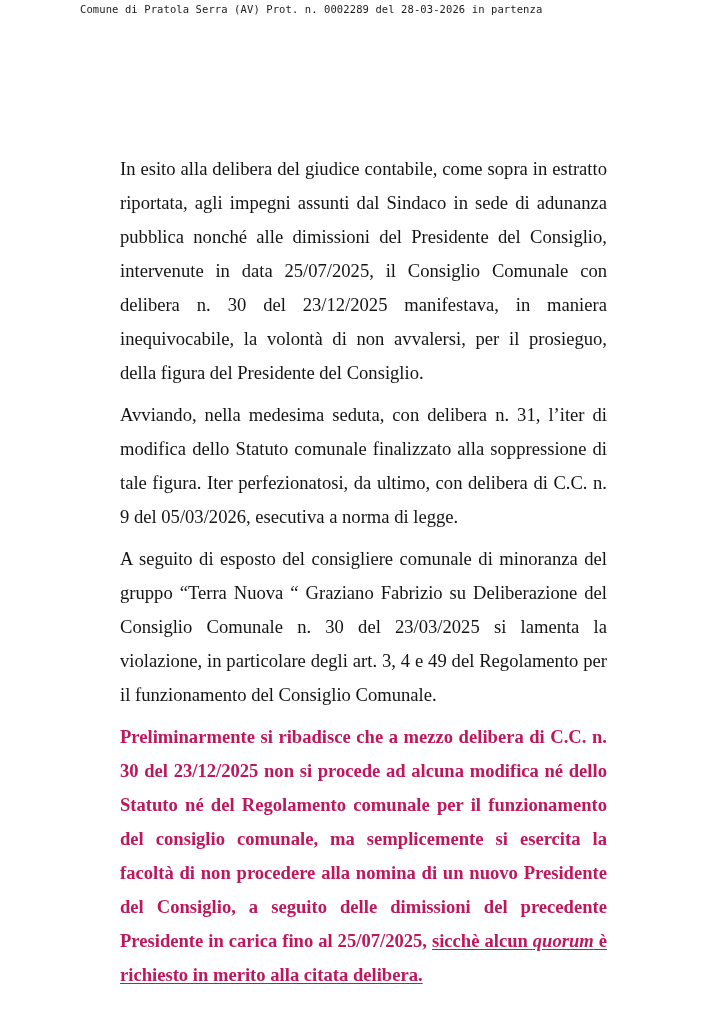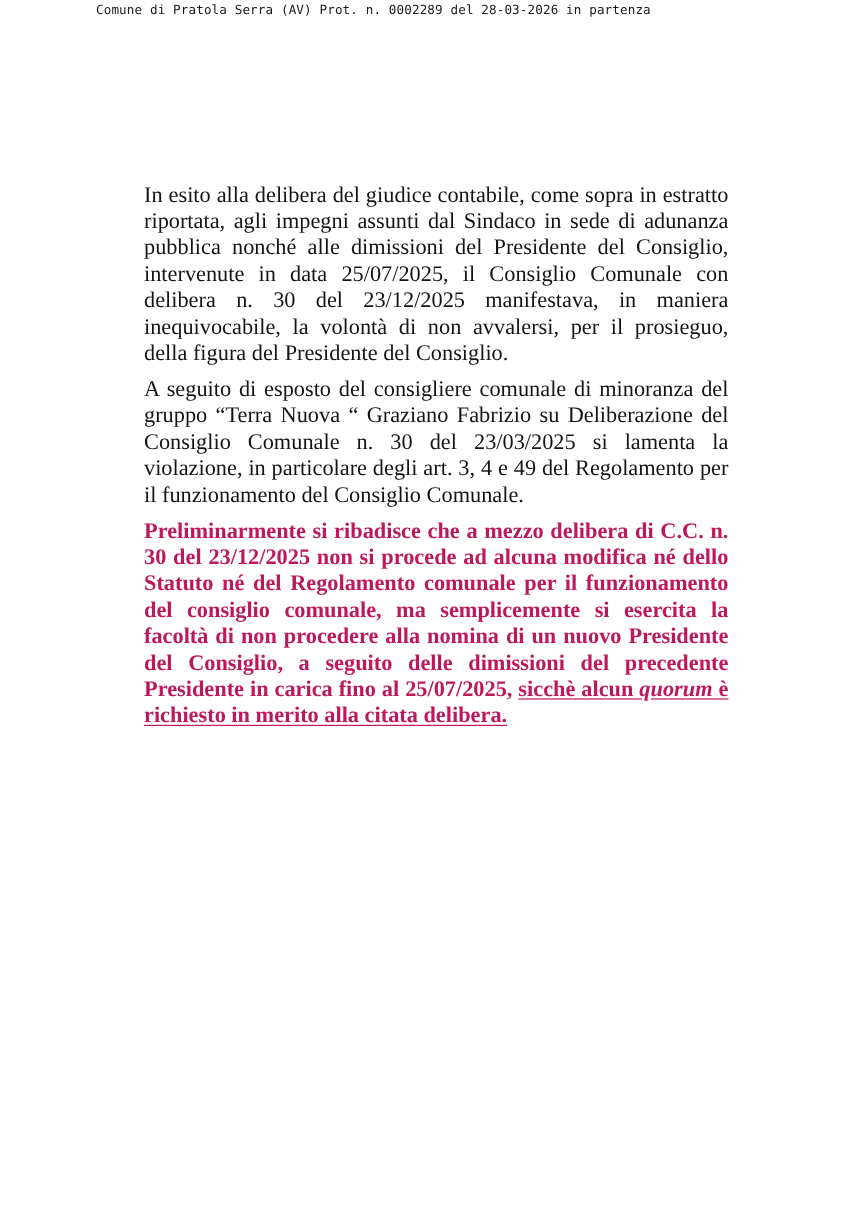--- a/index.html
+++ b/index.html
@@ -31,7 +31,7 @@
       width: 487px;
       font-family: "Liberation Serif", "DejaVu Serif", serif;
       font-size: 18.6px;
-      line-height: 22px;
+      line-height: 34px;
       text-align: justify;
       color: #141414;
     }

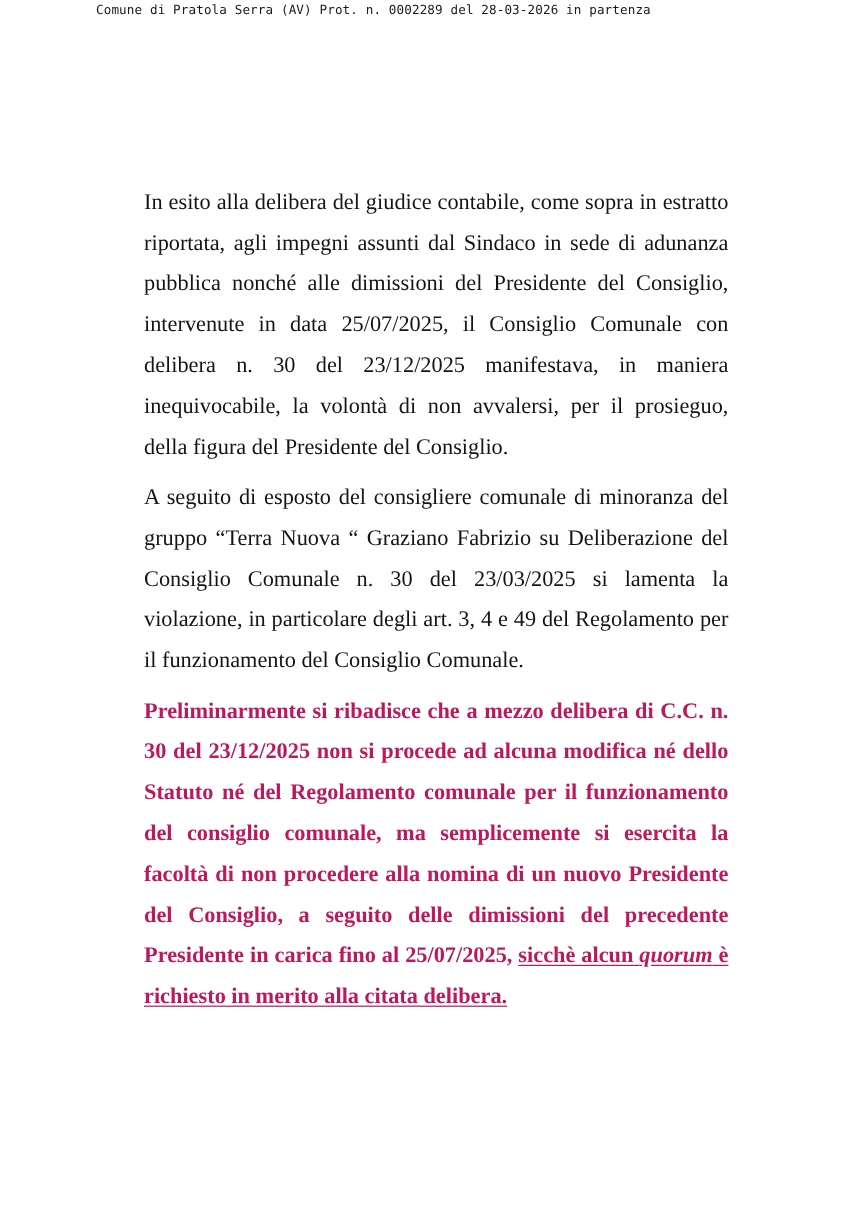--- a/index.html
+++ b/index.html
@@ -69,6 +69,7 @@
 
 <div class="content">
   <p>In esito alla delibera del giudice contabile, come sopra in estratto riportata, agli impegni assunti dal Sindaco in sede di adunanza pubblica nonché alle dimissioni del Presidente del Consiglio, intervenute in data 25/07/2025, il Consiglio Comunale con delibera n. 30 del 23/12/2025 manifestava, in maniera inequivocabile, la volontà di non avvalersi, per il prosieguo, della figura del Presidente del Consiglio.</p>
+  <p>Avviando, nella medesima seduta, con delibera n. 31, l’iter di modifica dello Statuto comunale finalizzato alla soppressione di tale figura. Iter perfezionatosi, da ultimo, con delibera di C.C. n. 9 del 05/03/2026, esecutiva a norma di legge.</p>
   <p>A seguito di esposto del consigliere comunale di minoranza del gruppo “Terra Nuova “ Graziano Fabrizio su Deliberazione del Consiglio Comunale n. 30 del 23/03/2025 si lamenta la violazione, in particolare degli art. 3, 4 e 49 del Regolamento per il funzionamento del Consiglio Comunale.</p>
   <p class="bold-par"><span>Preliminarmente si ribadisce che a mezzo delibera di C.C. n. 30 del 23/12/2025 non si procede ad alcuna modifica né dello Statuto né del Regolamento comunale per il funzionamento del consiglio comunale, ma semplicemente si esercita la facoltà di non procedere alla nomina di un nuovo Presidente del Consiglio, a seguito delle dimissioni del precedente Presidente in carica fino al 25/07/2025, </span><span class="ul"><span>sicchè alcun </span><em>quorum</em><span> è richiesto in merito alla citata delibera.</span></span></p>
 </div>

